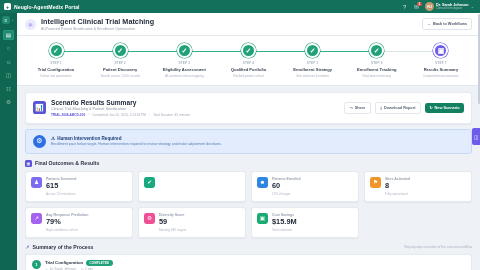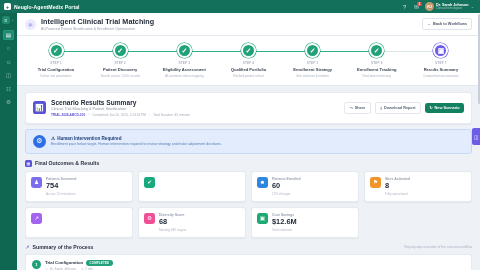--- a/index.html
+++ b/index.html
@@ -366,7 +366,7 @@
           <div class="kpi-icon" style="background:#7c6cf0">♟</div>
           <div class="kpi-body">
             <div class="kpi-label">Patients Screened</div>
-            <div class="kpi-value">754</div>
+            <div class="kpi-value">615</div>
             <div class="kpi-foot">Across 12 institutions</div>
           </div>
         </div>

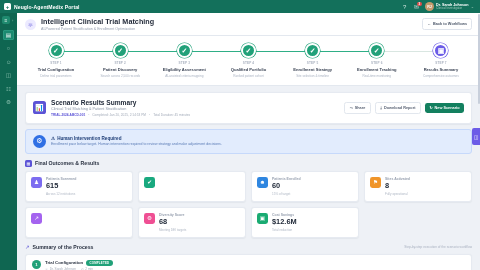--- a/index.html
+++ b/index.html
@@ -395,6 +395,11 @@
 
         <div class="card kpi">
           <div class="kpi-icon" style="background:#a463ef">↗</div>
+          <div class="kpi-body">
+            <div class="kpi-label">Avg Response Prediction</div>
+            <div class="kpi-value">79%</div>
+            <div class="kpi-foot">High confidence cohort</div>
+          </div>
         </div>
 
         <div class="card kpi">

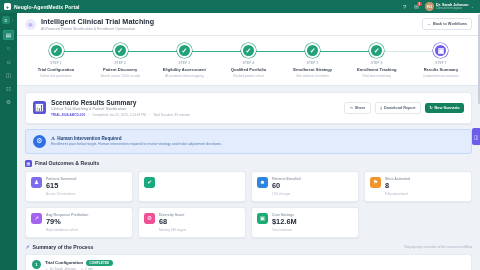--- a/index.html
+++ b/index.html
@@ -406,7 +406,7 @@
           <div class="kpi-icon" style="background:#ef4f93">⚙</div>
           <div class="kpi-body">
             <div class="kpi-label">Diversity Score</div>
-            <div class="kpi-value">68</div>
+            <div class="kpi-value">59</div>
             <div class="kpi-foot">Meeting DEI targets</div>
           </div>
         </div>

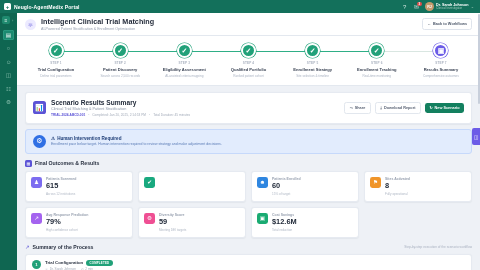--- a/index.html
+++ b/index.html
@@ -416,7 +416,7 @@
           <div class="kpi-icon" style="background:#1aab72">▣</div>
           <div class="kpi-body">
             <div class="kpi-label">Cost Savings</div>
-            <div class="kpi-value">$12.6M</div>
+            <div class="kpi-value">$15.9M</div>
             <div class="kpi-foot">Total reduction</div>
           </div>
         </div>

